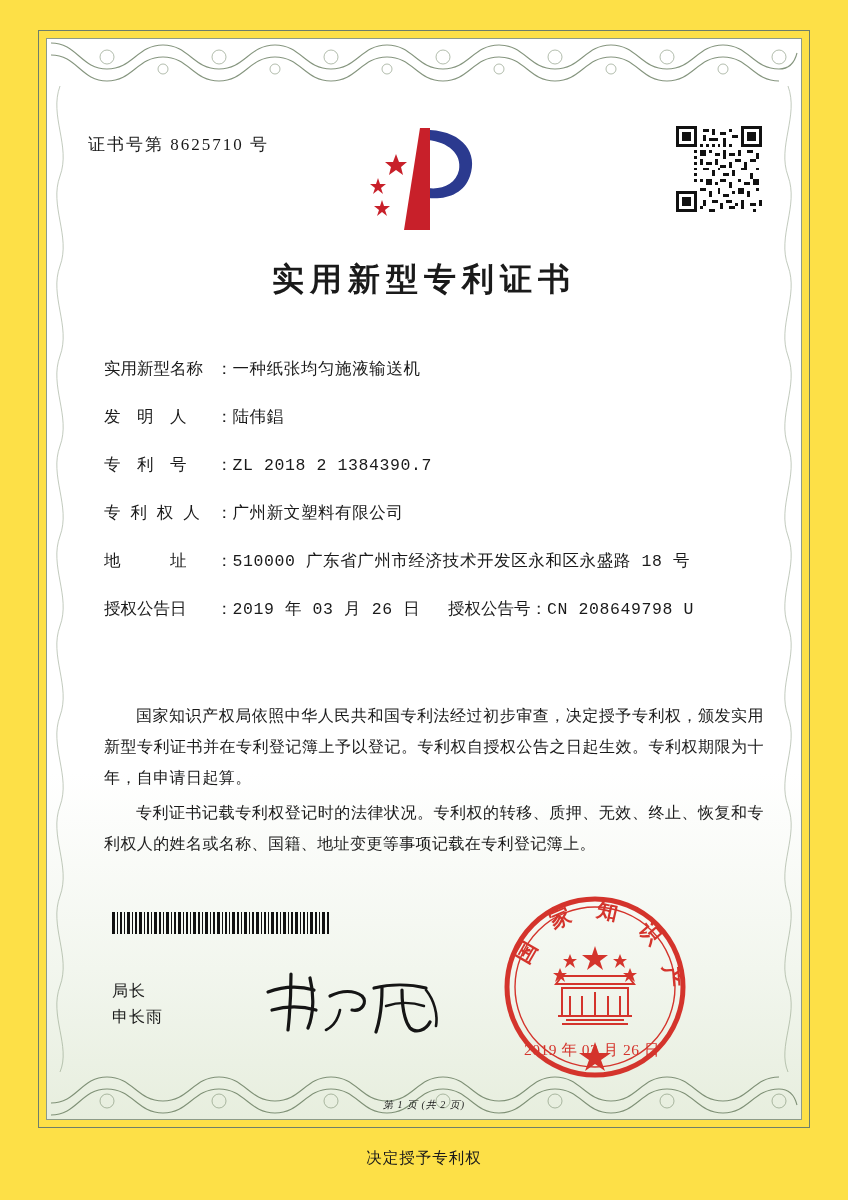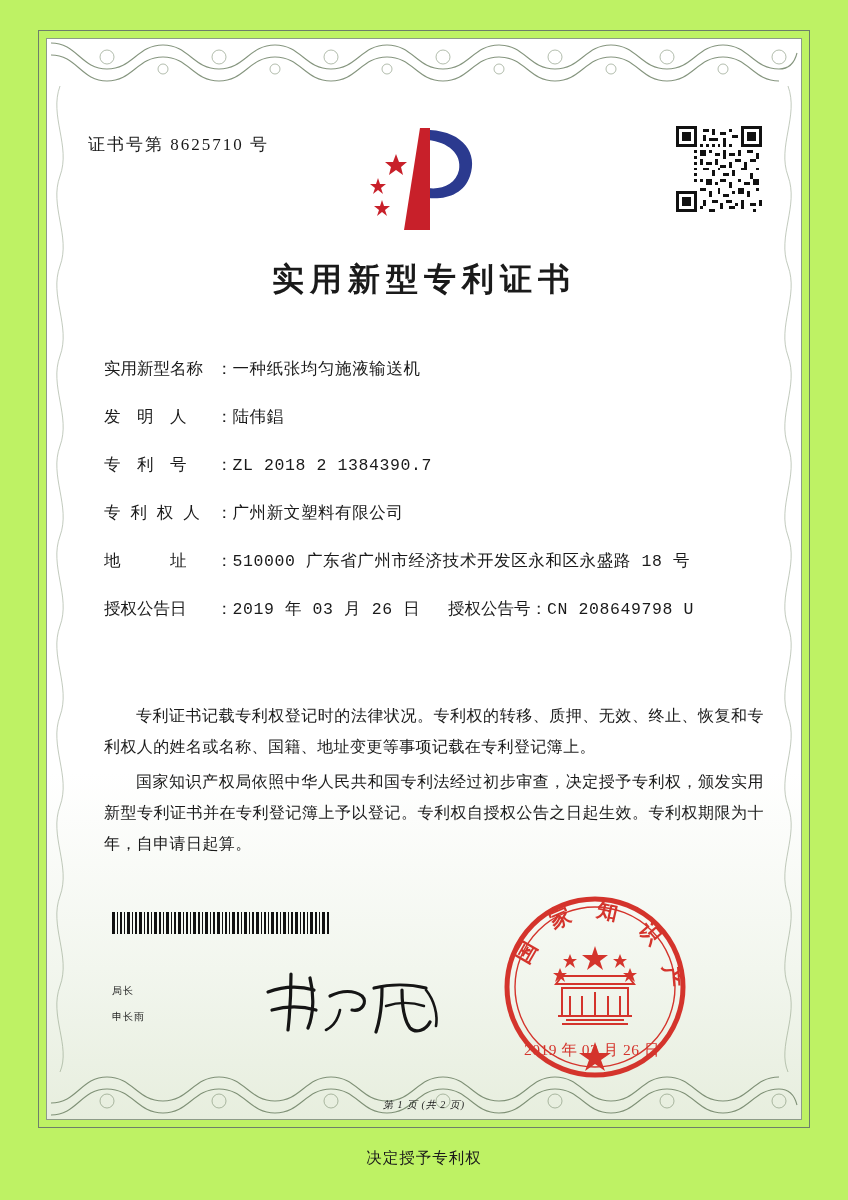--- a/index.html
+++ b/index.html
@@ -22,7 +22,7 @@
     left: 0; top: 0;
     width: 848px;
     height: 1200px;
-    background: #bef264;
+    background: #fde047;
   }
 
   .border-outer {

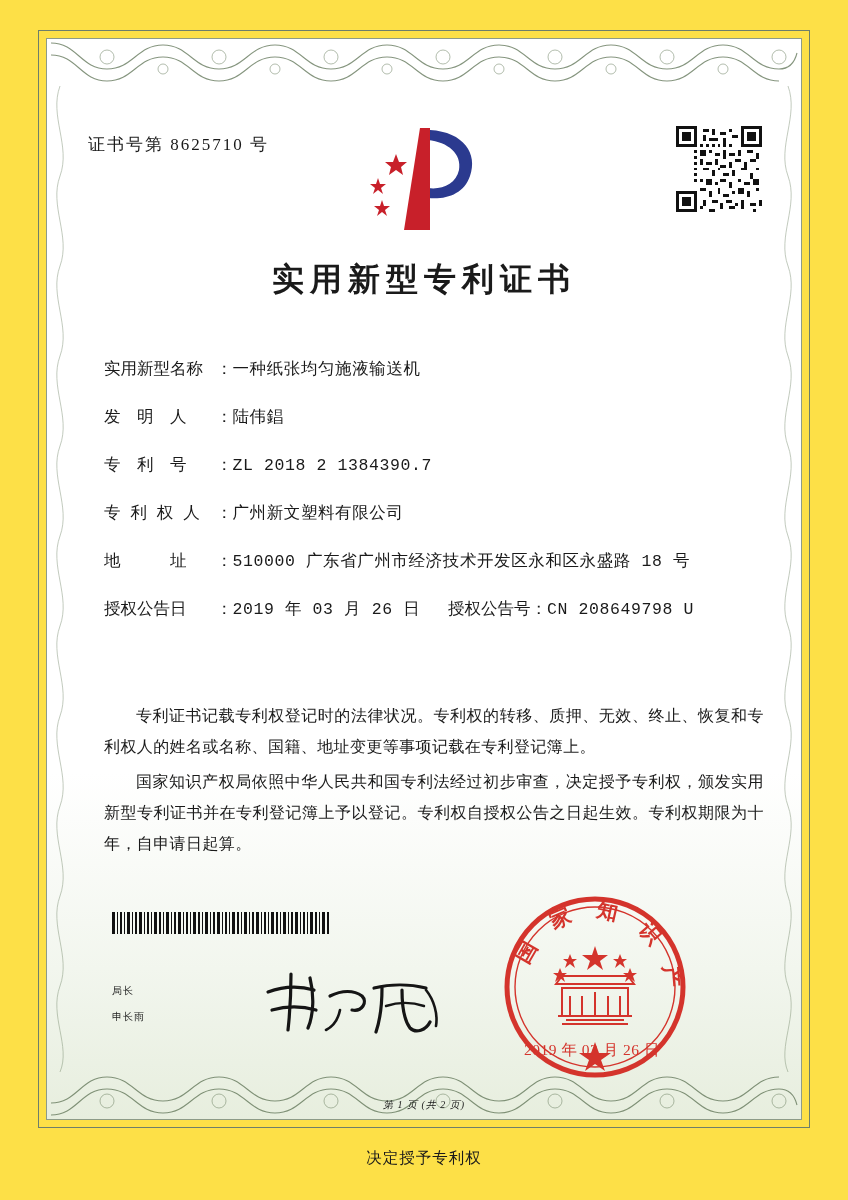--- a/index.html
+++ b/index.html
@@ -432,8 +432,8 @@
   </div>
 
   <div id="body-text">
+    <p>国家知识产权局依照中华人民共和国专利法经过初步审查，决定授予专利权，颁发实用新型专利证书并在专利登记簿上予以登记。专利权自授权公告之日起生效。专利权期限为十年，自申请日起算。</p>
     <p>专利证书记载专利权登记时的法律状况。专利权的转移、质押、无效、终止、恢复和专利权人的姓名或名称、国籍、地址变更等事项记载在专利登记簿上。</p>
-    <p>国家知识产权局依照中华人民共和国专利法经过初步审查，决定授予专利权，颁发实用新型专利证书并在专利登记簿上予以登记。专利权自授权公告之日起生效。专利权期限为十年，自申请日起算。</p>
   </div>
 
   <div id="barcode">

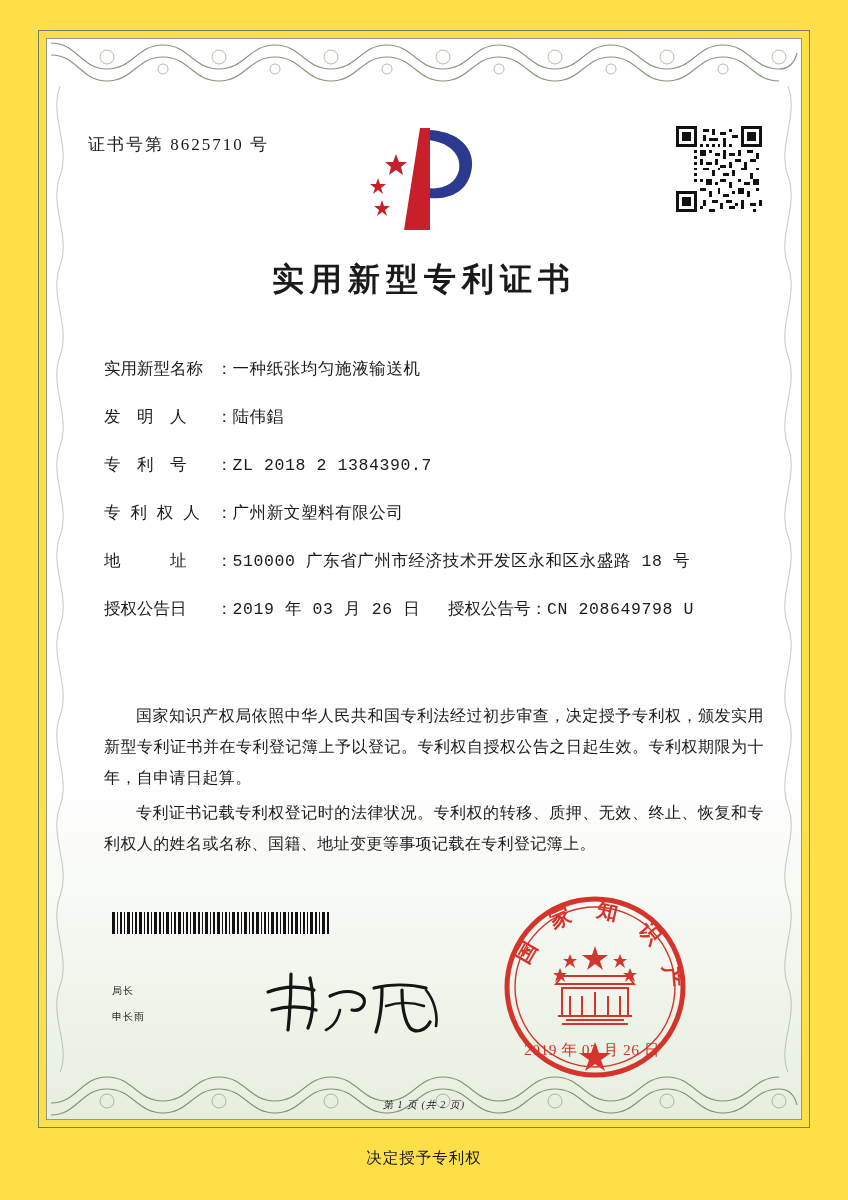--- a/index.html
+++ b/index.html
@@ -167,7 +167,7 @@
     position: absolute;
     left: 112px;
     top: 978px;
-    font-size: 10px;
+    font-size: 16px;
     line-height: 26px;
     letter-spacing: 1px;
   }

